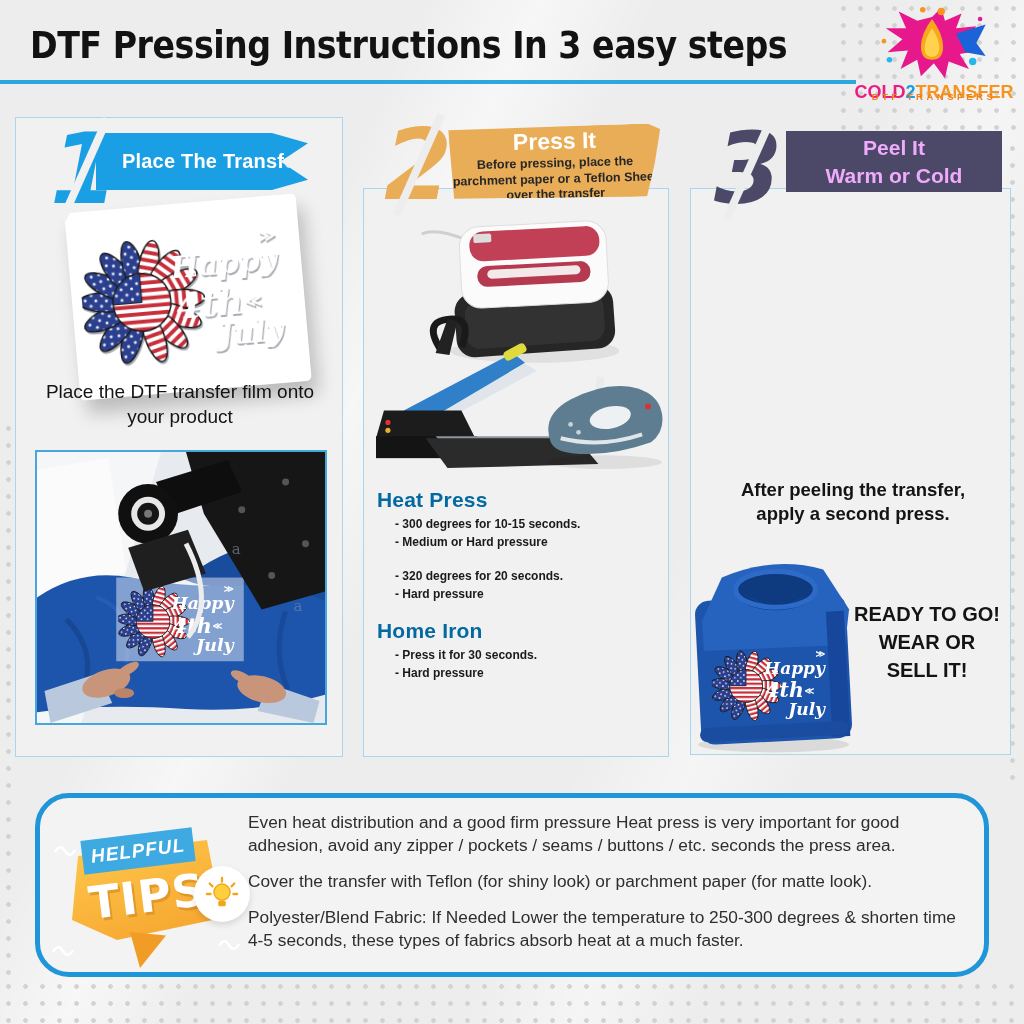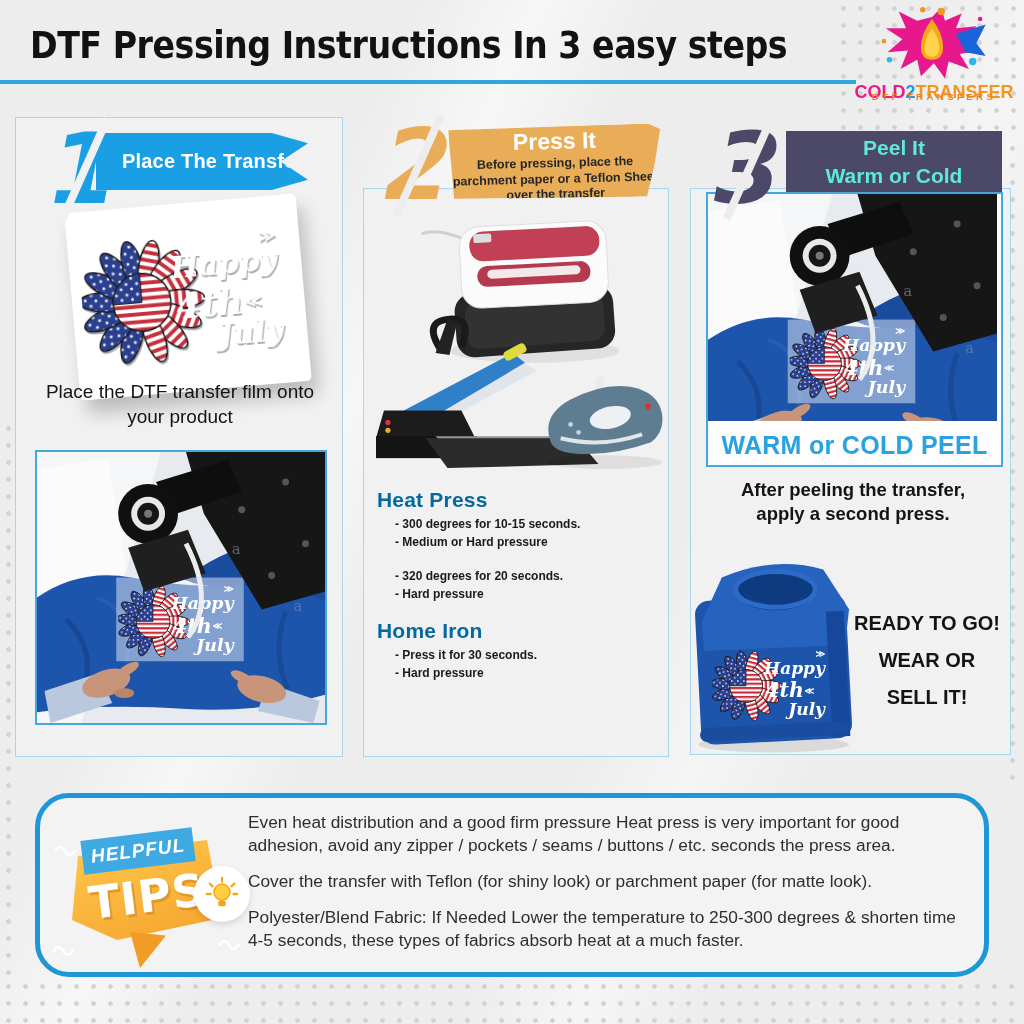--- a/index.html
+++ b/index.html
@@ -48,7 +48,7 @@
   .ribbon2 .r2-title{font-size:23px;font-weight:800;margin-top:2px;}
   .ribbon2 .r2-sub{font-size:12.5px;font-weight:700;color:#272727;line-height:1.25;margin-top:1px;}
   .ribbon3{position:absolute;left:786px;top:131px;width:216px;height:61px;background:#4b4967;z-index:2;
-    display:flex;flex-direction:column;justify-content:center;text-align:center;color:#5eead4;}
+    display:flex;flex-direction:column;justify-content:center;text-align:center;color:#f0abfc;}
   .ribbon3 div{font-size:21px;font-weight:800;line-height:1.3;}
   
   .film{position:absolute;left:72px;top:203px;width:232px;height:188px;z-index:2;}

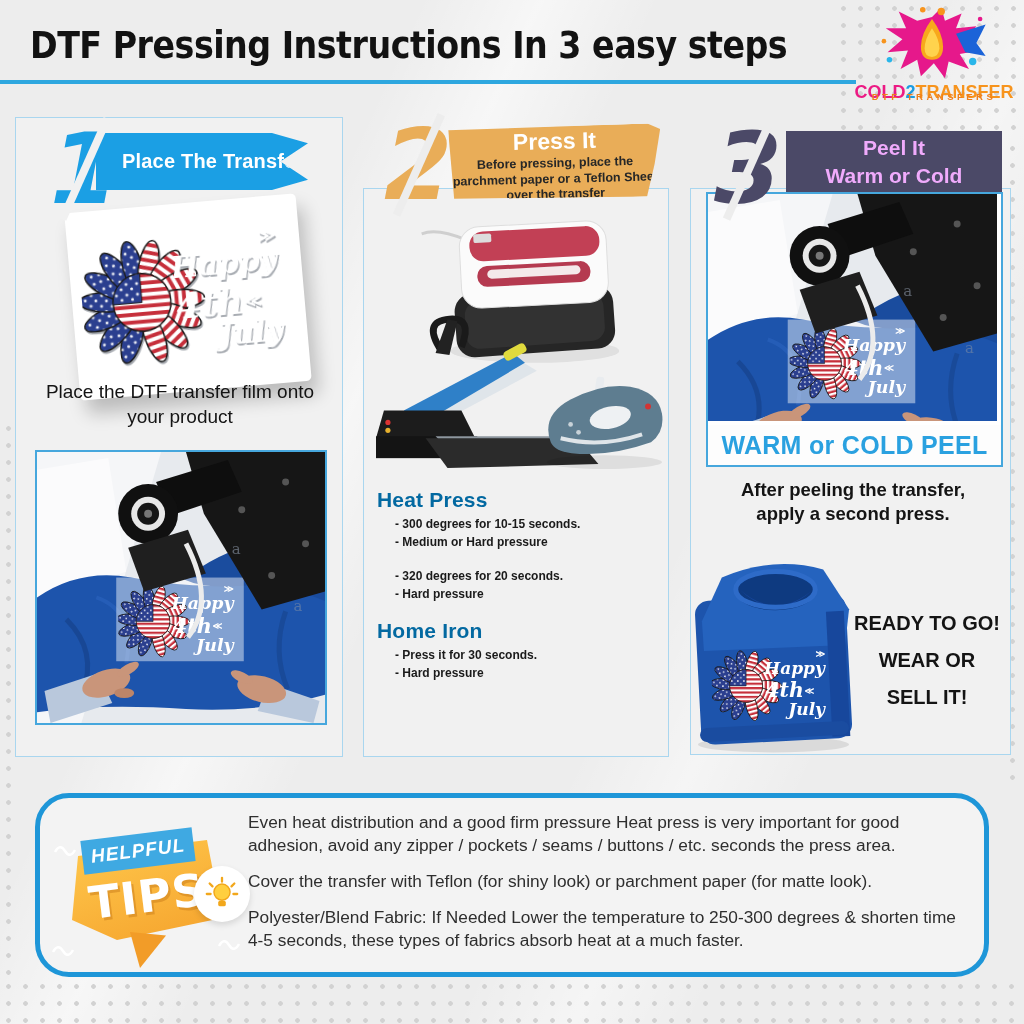--- a/index.html
+++ b/index.html
@@ -343,12 +343,6 @@
     <div>Peel It</div>
     <div>Warm or Cold</div>
   </div>
-  <div class="frame" id="frame3">
-    <svg width="289" height="227" viewBox="0 0 290 272" preserveAspectRatio="xMidYMin slice">
-        <use href="#presspic"></use>
-      </svg>
-    <div class="peel-caption">WARM or COLD PEEL</div>
-  </div>
   <div class="after-note">After peeling the transfer, apply a second press.</div>
   <svg class="foldshirt" viewBox="0 0 165 205">
       <use href="#foldshirtpic"></use>

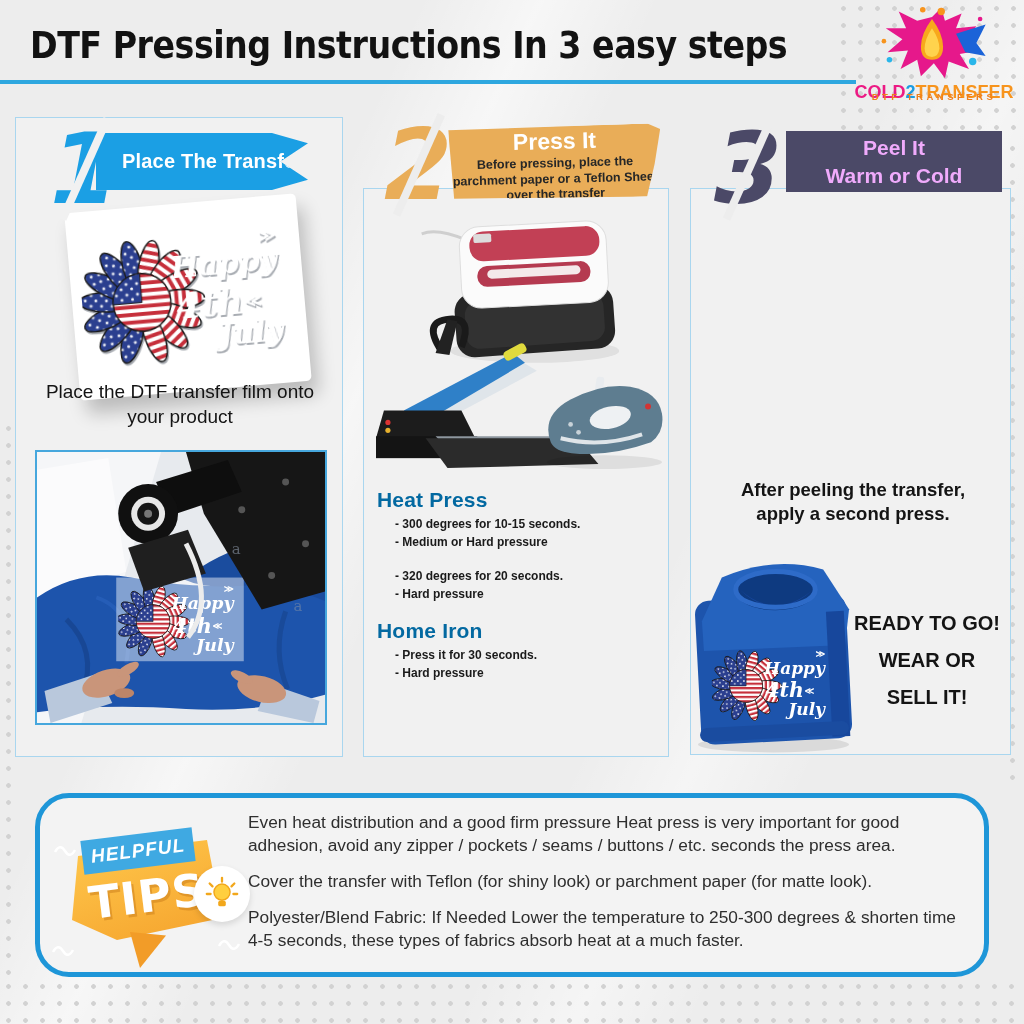--- a/index.html
+++ b/index.html
@@ -75,7 +75,7 @@
   .foldshirt{position:absolute;left:692px;top:548px;width:164px;height:207px;z-index:2;}
   .ready{position:absolute;left:848px;top:600px;width:158px;z-index:2;text-align:center;
     font-size:20px;font-weight:800;color:#141414;line-height:1.4;}
-  .ready span{display:block;margin-top:9px;}
+  .ready span{display:block;}
   
   .tips-box{position:absolute;left:35px;top:793px;width:954px;height:184px;box-sizing:border-box;
     background:#f3f3f3;border:5px solid #1e96d8;border-radius:34px;z-index:2;}

